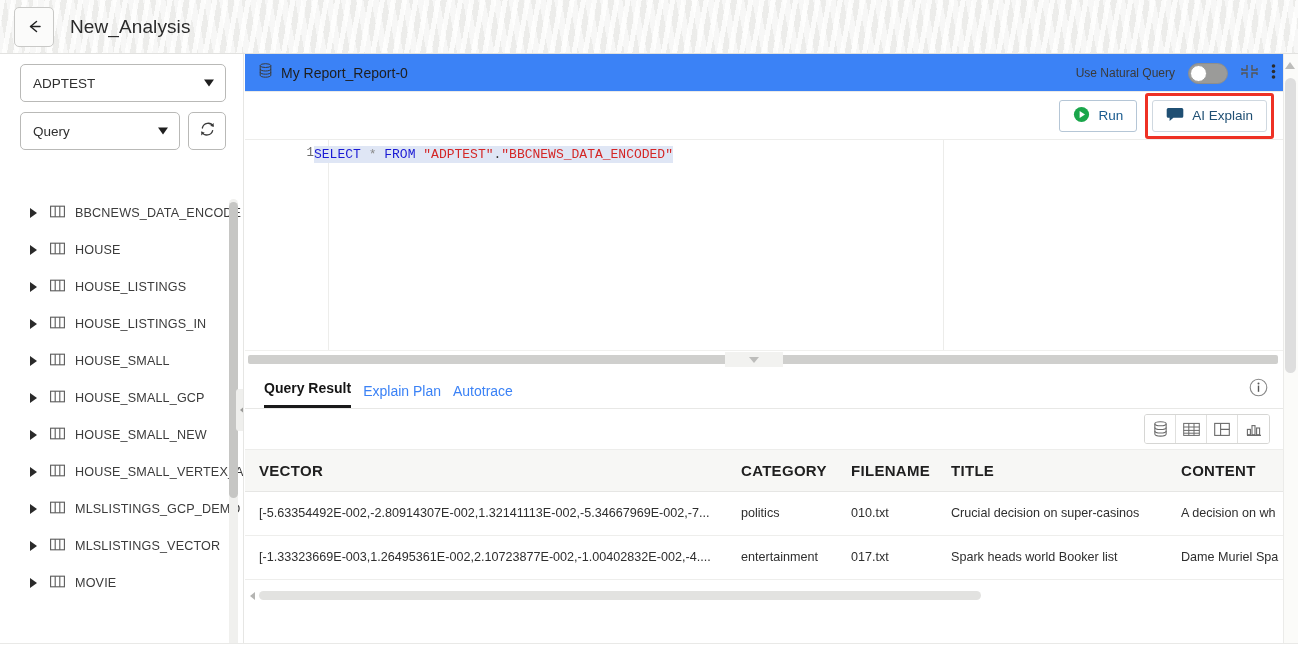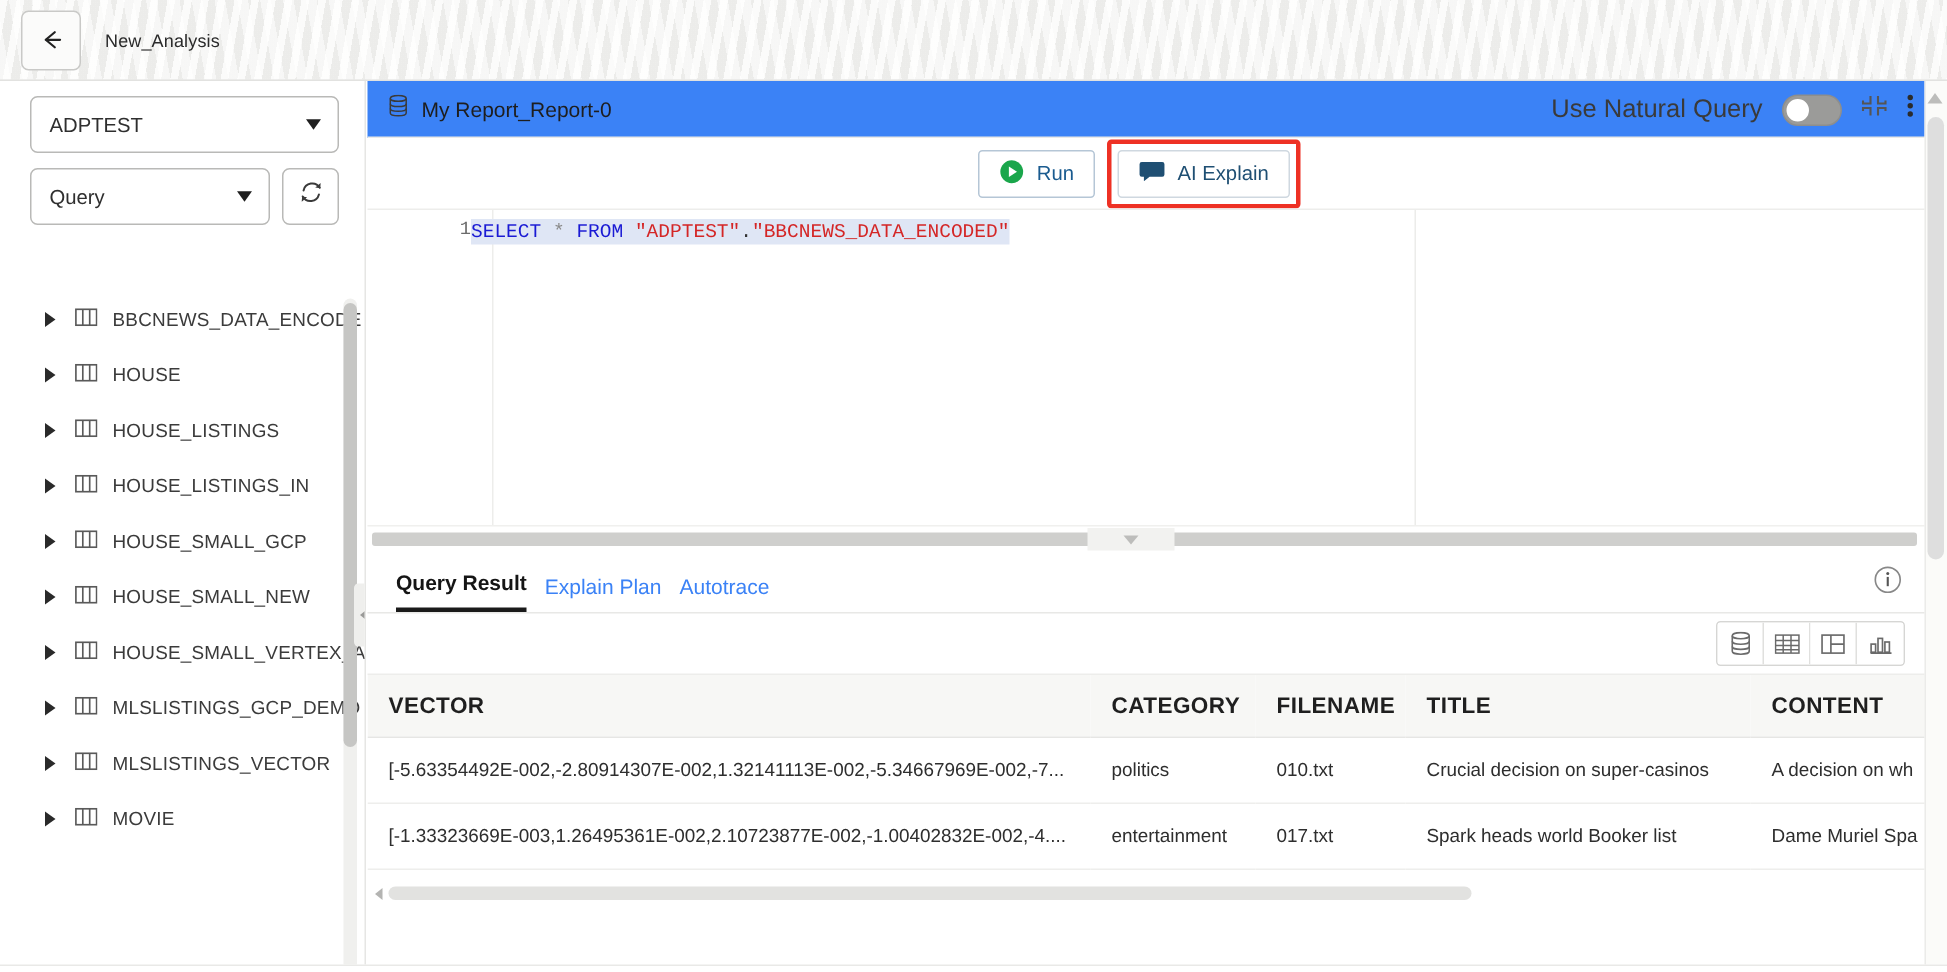--- a/index.html
+++ b/index.html
@@ -41,7 +41,7 @@
   .back-btn svg { display:block; }
   .analysis-title {
     margin-left: 16px;
-    font-size: 12px;
+    font-size: 19px;
     color: #2b2b2b;
     letter-spacing: .1px;
   }

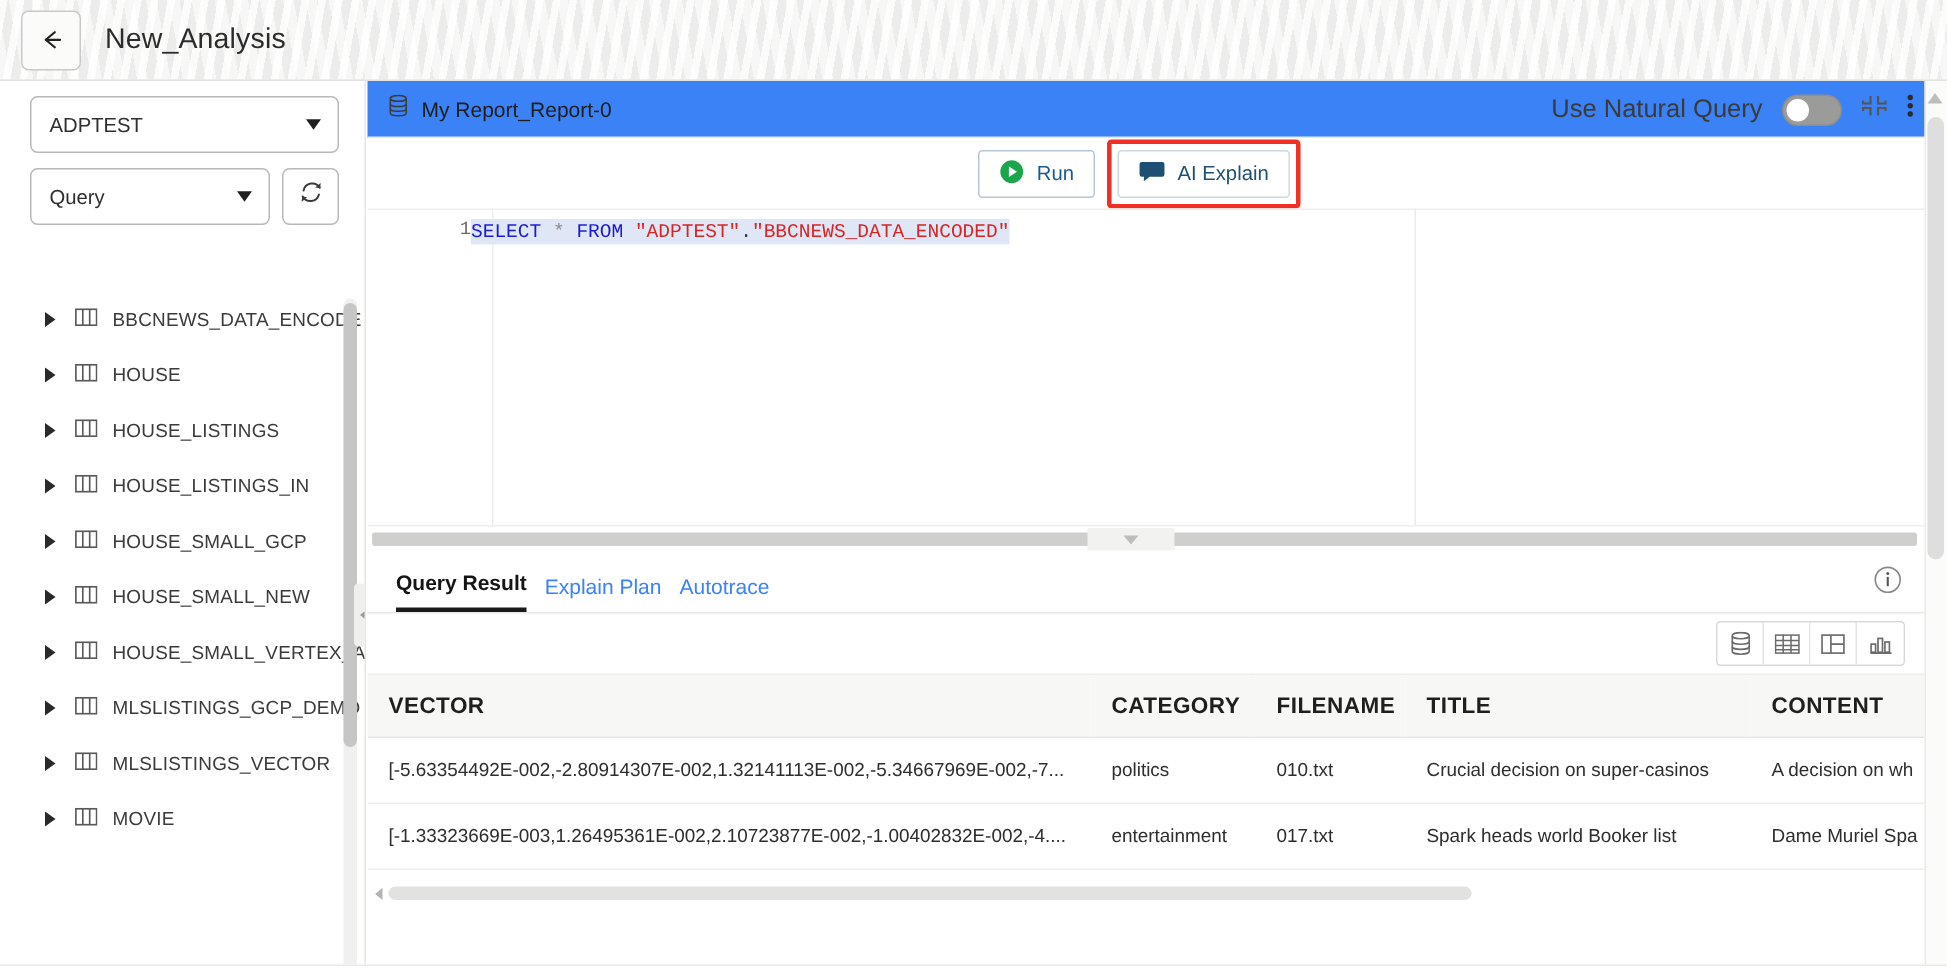--- a/index.html
+++ b/index.html
@@ -169,7 +169,7 @@
     height: 38px;
     display: flex; align-items: center; gap: 13px;
   }
-  .nq-label { font-size: 17px; color: #3a3a3a; }
+  .nq-label { font-size: 12px; color: #3a3a3a; }
   .toggle {
     width: 40px; height: 21px;
     border-radius: 11px;

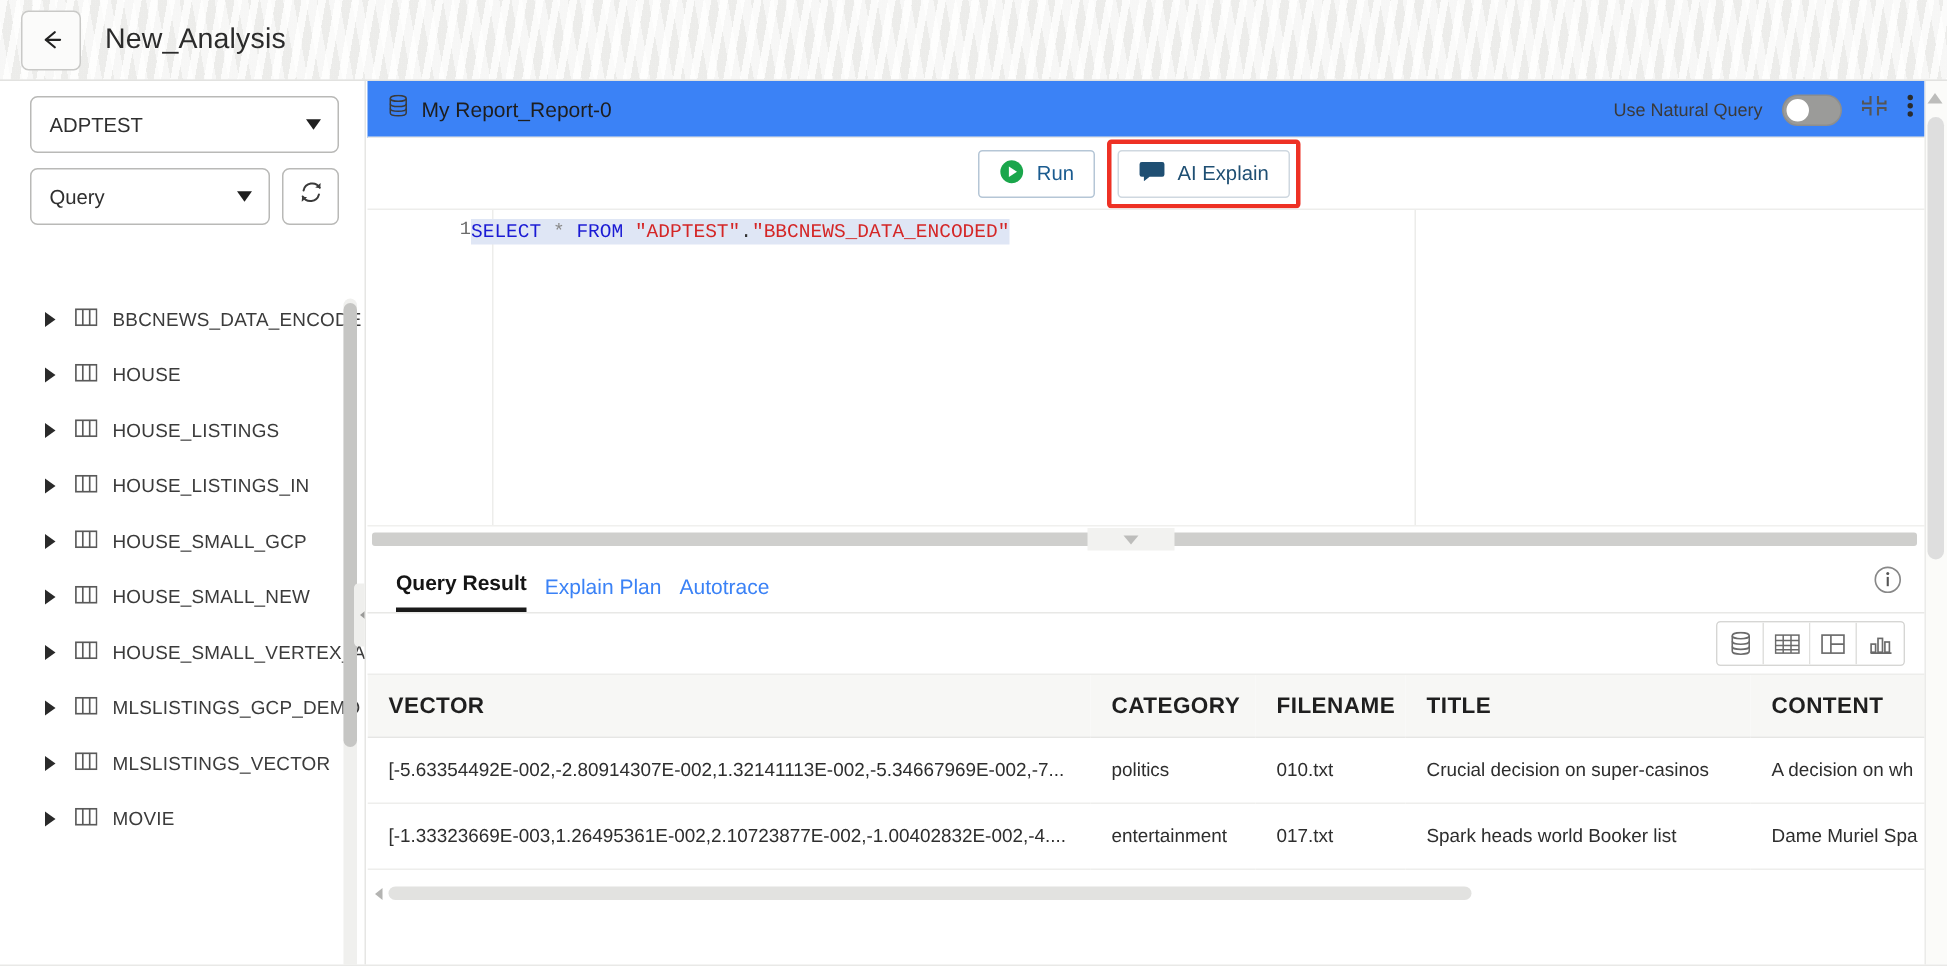--- a/index.html
+++ b/index.html
@@ -192,7 +192,7 @@
     position: relative;
     height: 47px;
     background: #fff;
-    display: flex; align-items: center; justify-content: center;
+    display: flex; align-items: center; justify-content: flex-end;
     padding-right: 24px;
     gap: 0;
   }

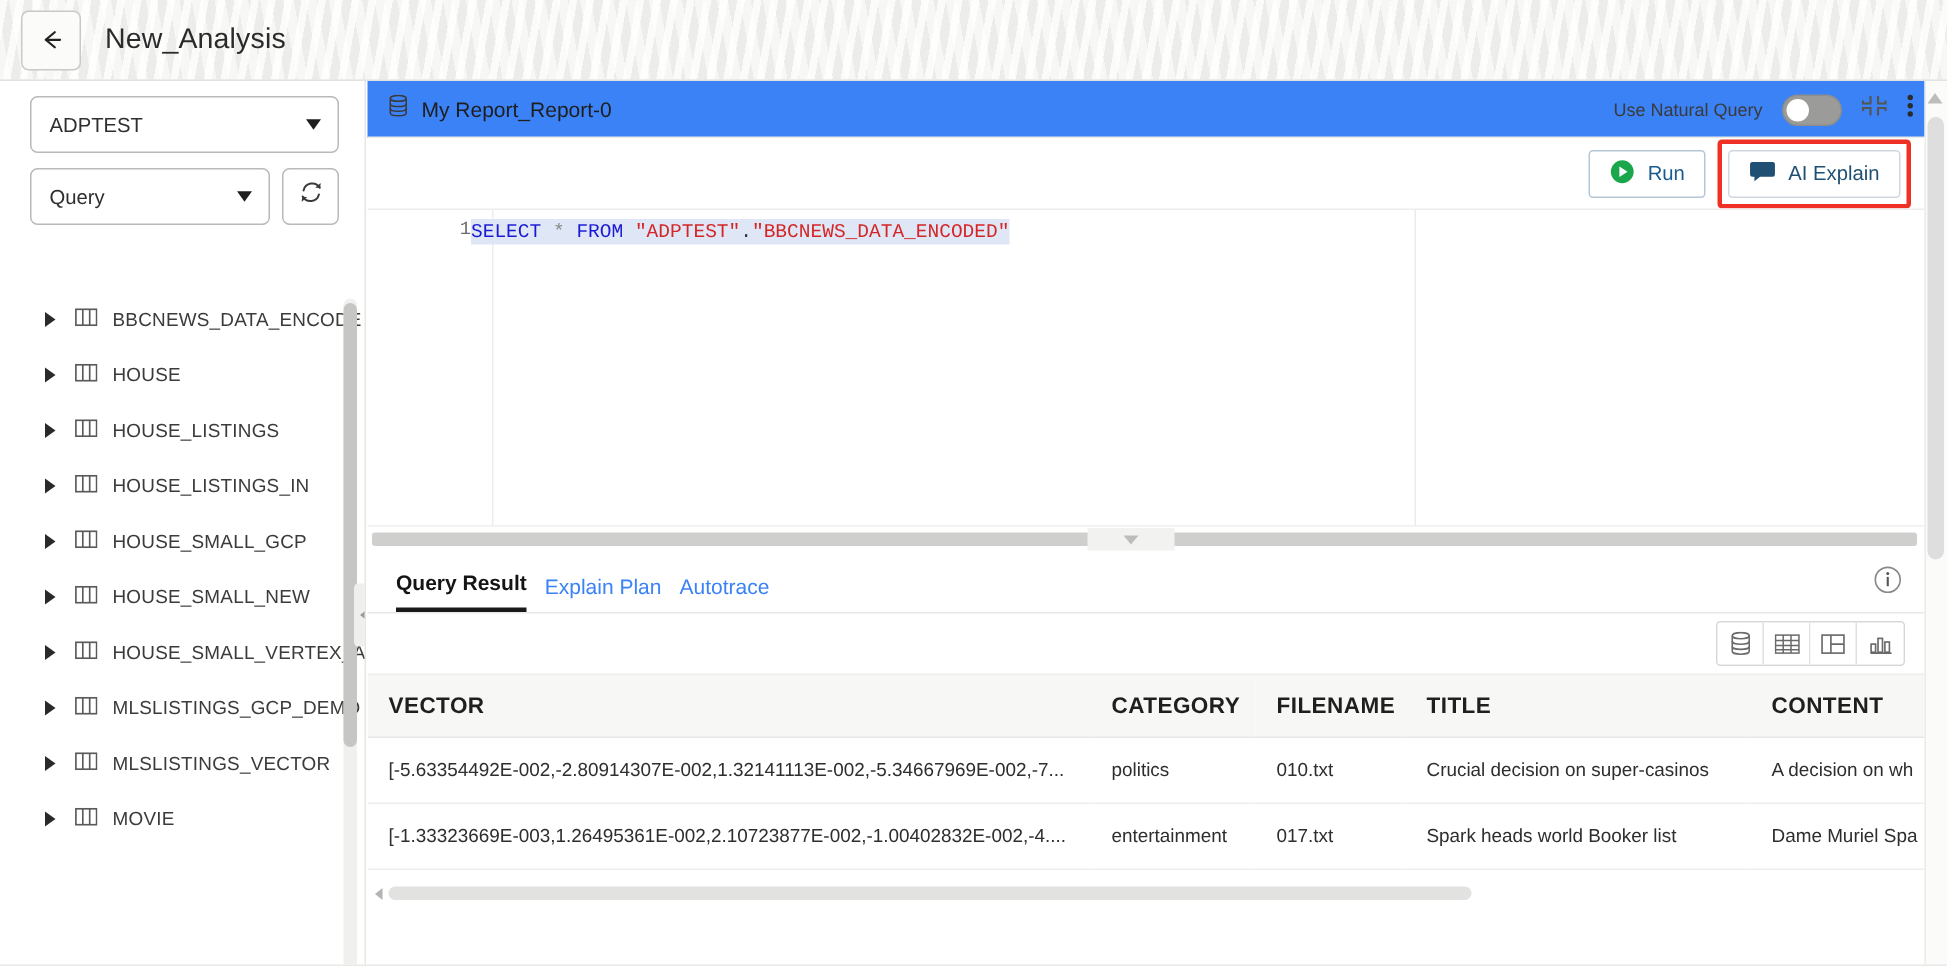--- a/index.html
+++ b/index.html
@@ -525,6 +525,17 @@
             </svg>
         </span>
         <span class="obj-label">HOUSE_LISTINGS_IN</span>
+      </div>
+      <div class="obj-item">
+        <span class="twisty"></span>
+        <span class="tbl-icon">
+          <svg width="15" height="13" viewBox="0 0 15 13">
+              <rect x="0.6" y="1.2" width="13.8" height="10.6" fill="none" stroke="#5a5a5a" stroke-width="1.1"></rect>
+              <line x1="5.2" y1="1.2" x2="5.2" y2="11.8" stroke="#5a5a5a" stroke-width="1.1"></line>
+              <line x1="9.8" y1="1.2" x2="9.8" y2="11.8" stroke="#5a5a5a" stroke-width="1.1"></line>
+            </svg>
+        </span>
+        <span class="obj-label">HOUSE_SMALL</span>
       </div>
       <div class="obj-item">
         <span class="twisty"></span>

